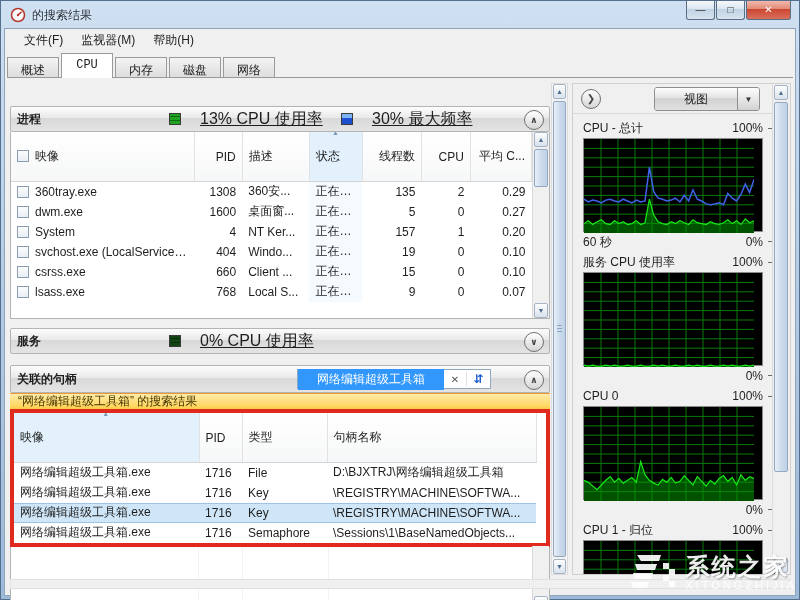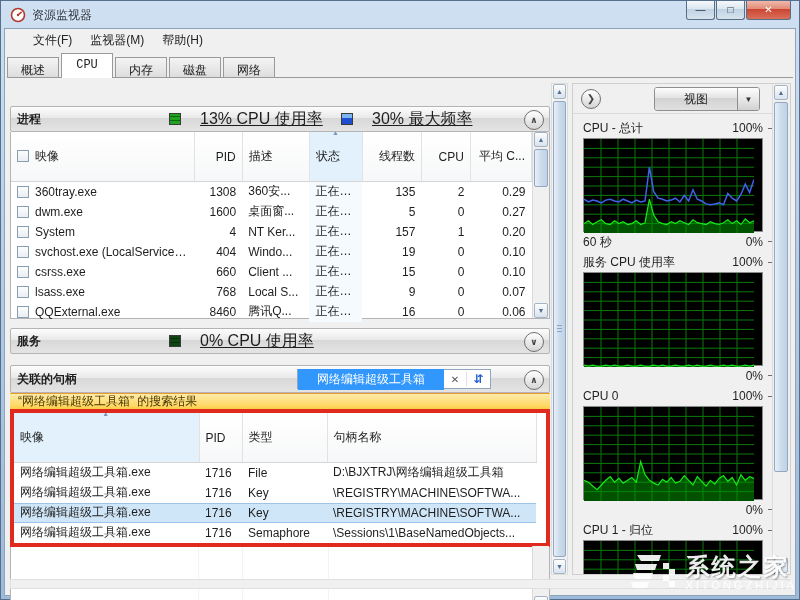--- a/index.html
+++ b/index.html
@@ -114,7 +114,7 @@
       <line x1="8" y1="8" x2="11.6" y2="4.8" stroke="#b43a2e" stroke-width="1.6"></line>
       <circle cx="8" cy="8" r="1.2" fill="#b43a2e"></circle>
     </svg>
-    <span class="title-text">资源监视器</span>
+    <span class="title-text">的搜索结果</span>
     <div class="winbtns">
       <div class="winbtn">
           <span class="glyph">—</span>

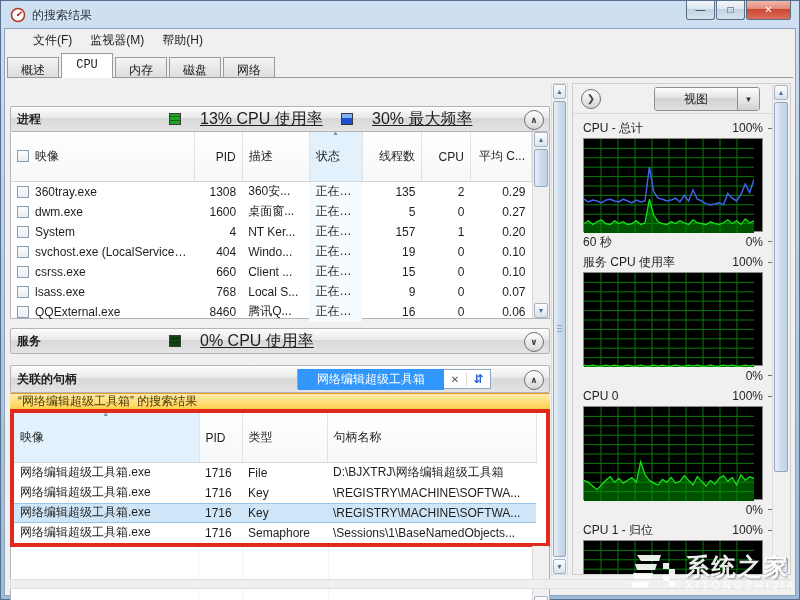--- a/index.html
+++ b/index.html
@@ -18,7 +18,7 @@
   .winbtn .glyph { line-height:10px; }
   
   .client { position:absolute; left:3px; right:3px; top:27px; bottom:3px; background:#f0f0f0; border:1px solid #8ea4ba; }
-  .menubar { position:absolute; left:0; top:0; right:0; height:23px; display:flex; align-items:flex-end; padding-left:19px; font-size:12px; color:#222; }
+  .menubar { position:absolute; left:0; top:0; right:0; height:23px; display:flex; align-items:flex-end; padding-left:10px; font-size:12px; color:#222; }
   .menu-item { padding:3px 9px; }
   
   .tabstrip { position:absolute; left:2px; top:24px; right:2px; height:25px; display:flex; align-items:flex-end; }

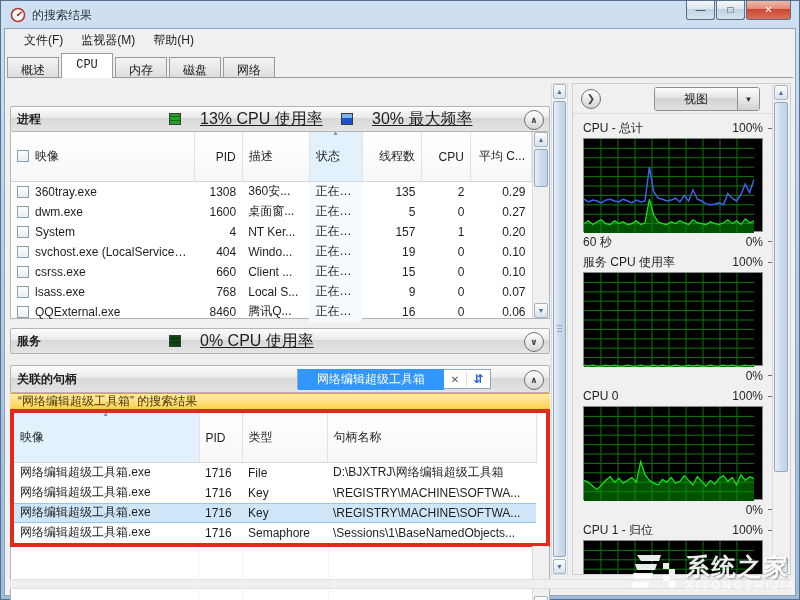--- a/index.html
+++ b/index.html
@@ -234,15 +234,6 @@
                 <td class="num">9</td>
                 <td class="num">0</td>
                 <td class="num">0.07</td>
-              </tr>
-              <tr>
-                <td class=""><span class="cb"></span>QQExternal.exe</td>
-                <td class="num">8460</td>
-                <td class="">腾讯Q...</td>
-                <td class="tint">正在运行</td>
-                <td class="num">16</td>
-                <td class="num">0</td>
-                <td class="num">0.06</td>
               </tr>
             </tbody>
         </table>

